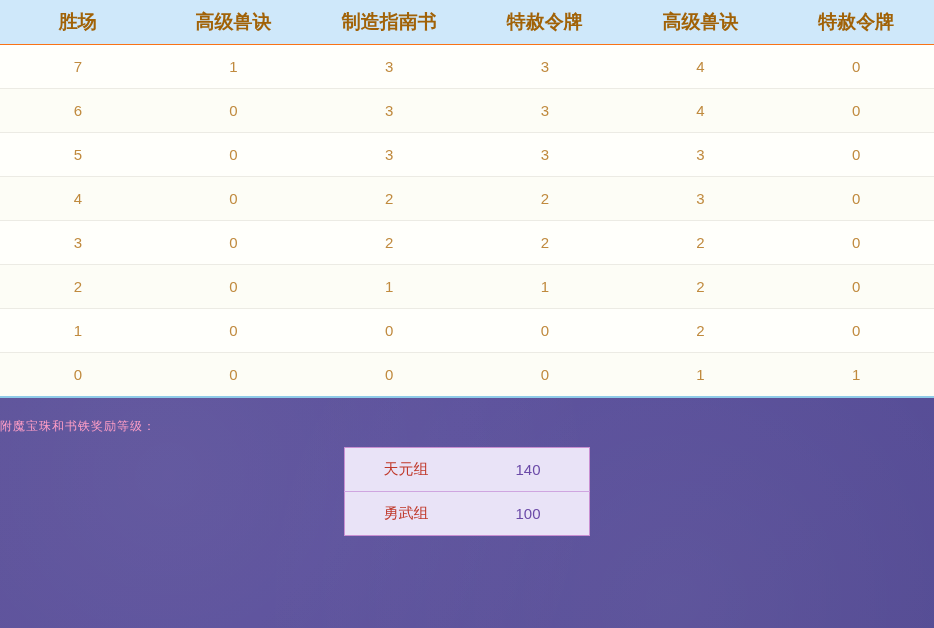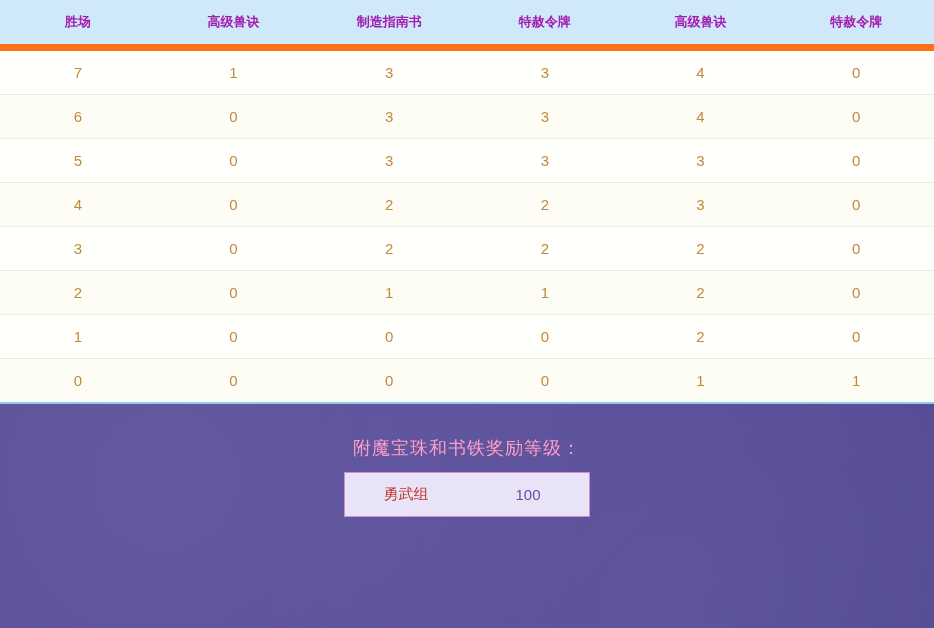--- a/index.html
+++ b/index.html
@@ -28,12 +28,12 @@
   }
   .reward-table th {
     background: #cfe8fa;
-    color: #a21caf;
-    font-size: 13px;
+    color: #a16207;
+    font-size: 19px;
     font-weight: bold;
     height: 42px;
     text-align: center;
-    border-bottom: 7px solid #f97316;
+    border-bottom: 1px solid #f97316;
   }
   .reward-table td {
     height: 41px;

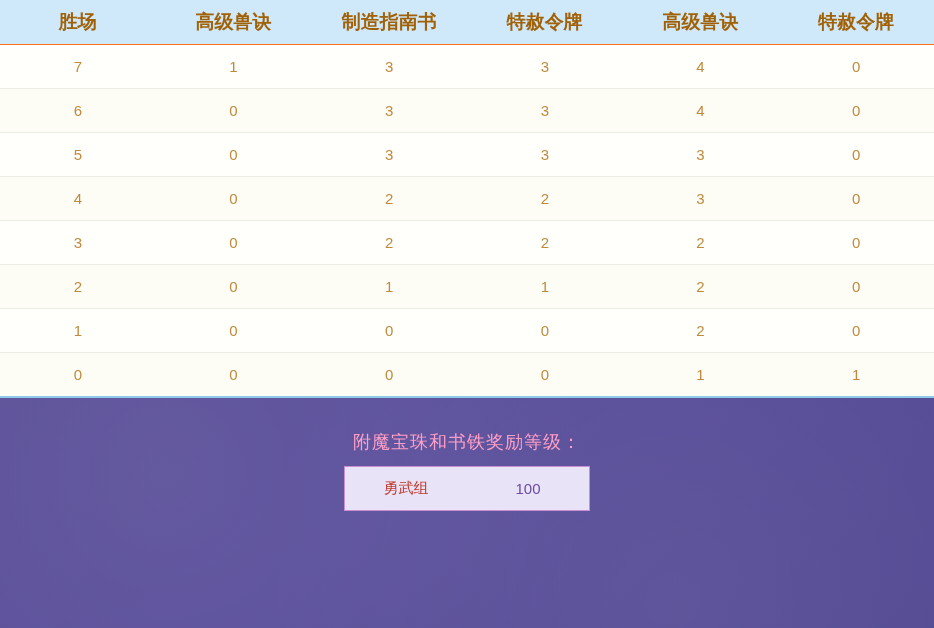--- a/index.html
+++ b/index.html
@@ -62,10 +62,10 @@
     overflow: hidden;
   }
   .panel-caption {
-    text-align: center;
+    text-align: left;
     color: #ff9ec6;
-    font-size: 18px;
-    padding-top: 32px;
+    font-size: 12px;
+    padding-top: 20px;
     letter-spacing: 1px;
   }
 

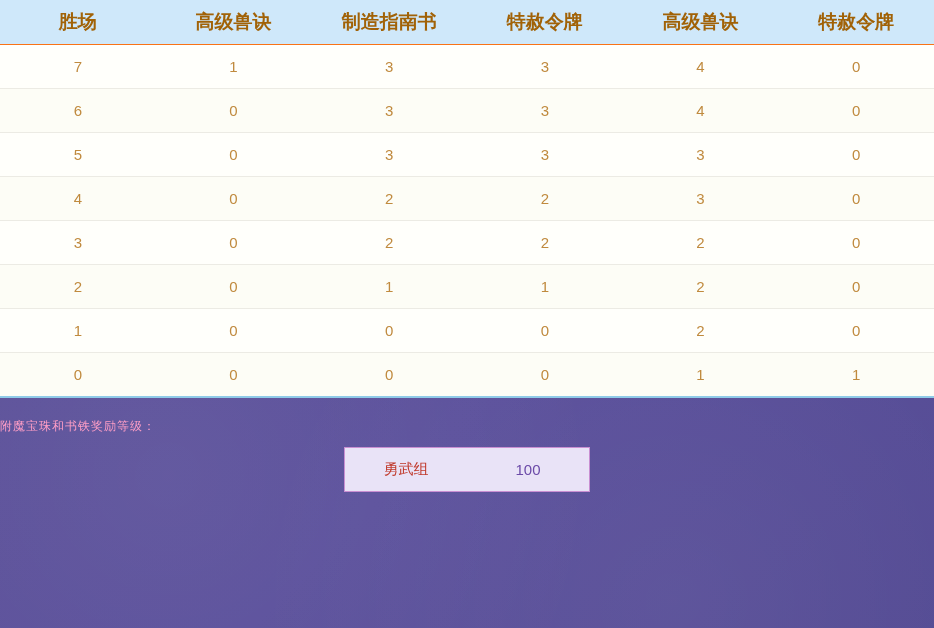--- a/index.html
+++ b/index.html
@@ -186,6 +186,10 @@
     <table class="grade-table">
       <tbody>
         <tr>
+          <td class="grade-name">天元组</td>
+          <td class="grade-value">140</td>
+        </tr>
+        <tr>
           <td class="grade-name">勇武组</td>
           <td class="grade-value">100</td>
         </tr>

